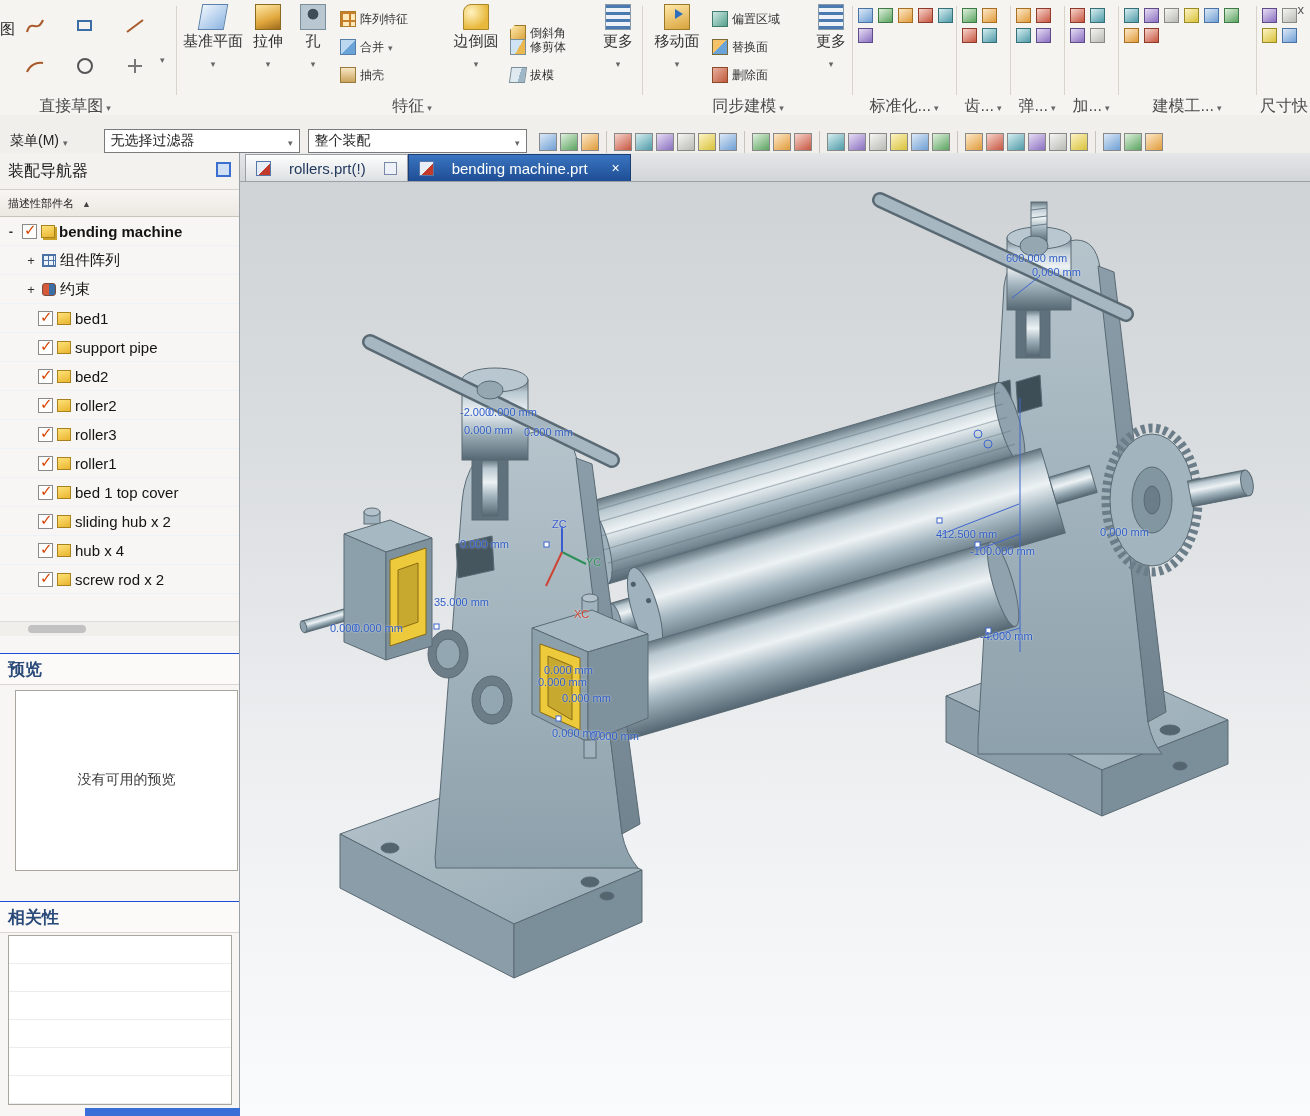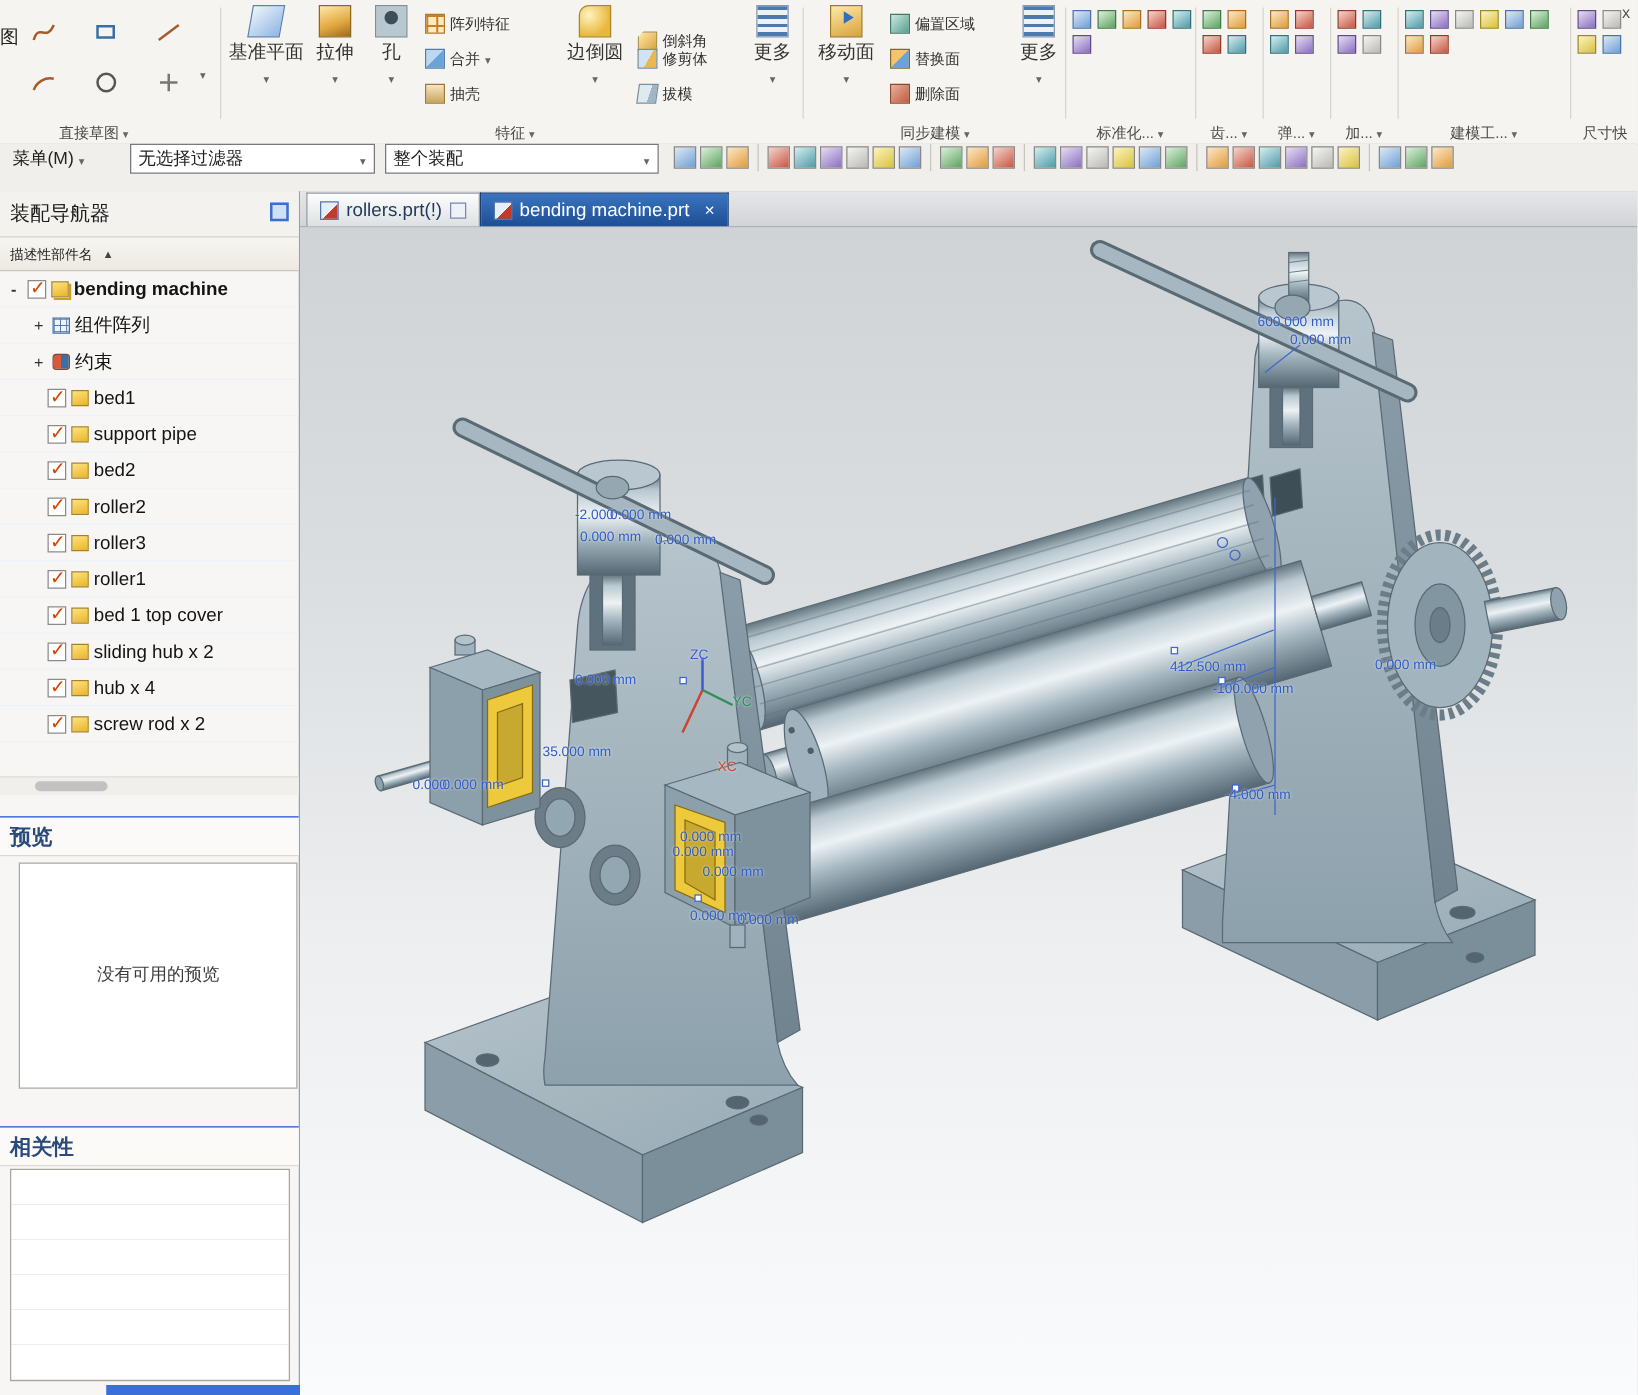--- a/index.html
+++ b/index.html
@@ -11,7 +11,7 @@
   
   .ribbon{position:absolute;left:0;top:0;width:1310px;height:115px;background:#f6f4f0;border-bottom:1px solid #c8c4bc;}
   .gdiv{position:absolute;top:6px;bottom:20px;width:1px;background:#d8d4cc;}
-  .gl{position:absolute;bottom:1px;height:16px;font-size:12px;color:#4a4a4a;display:flex;align-items:center;justify-content:center;gap:3px;}
+  .gl{position:absolute;bottom:1px;height:16px;font-size:16px;color:#4a4a4a;display:flex;align-items:center;justify-content:center;gap:3px;}
   .arr::after{content:"▾";font-size:9px;color:#666;}
   .bigbtn{position:absolute;top:4px;height:84px;display:flex;flex-direction:column;align-items:center;gap:2px;cursor:default;}
   .bigbtn .blabel{font-size:15px;color:#333;white-space:nowrap;}

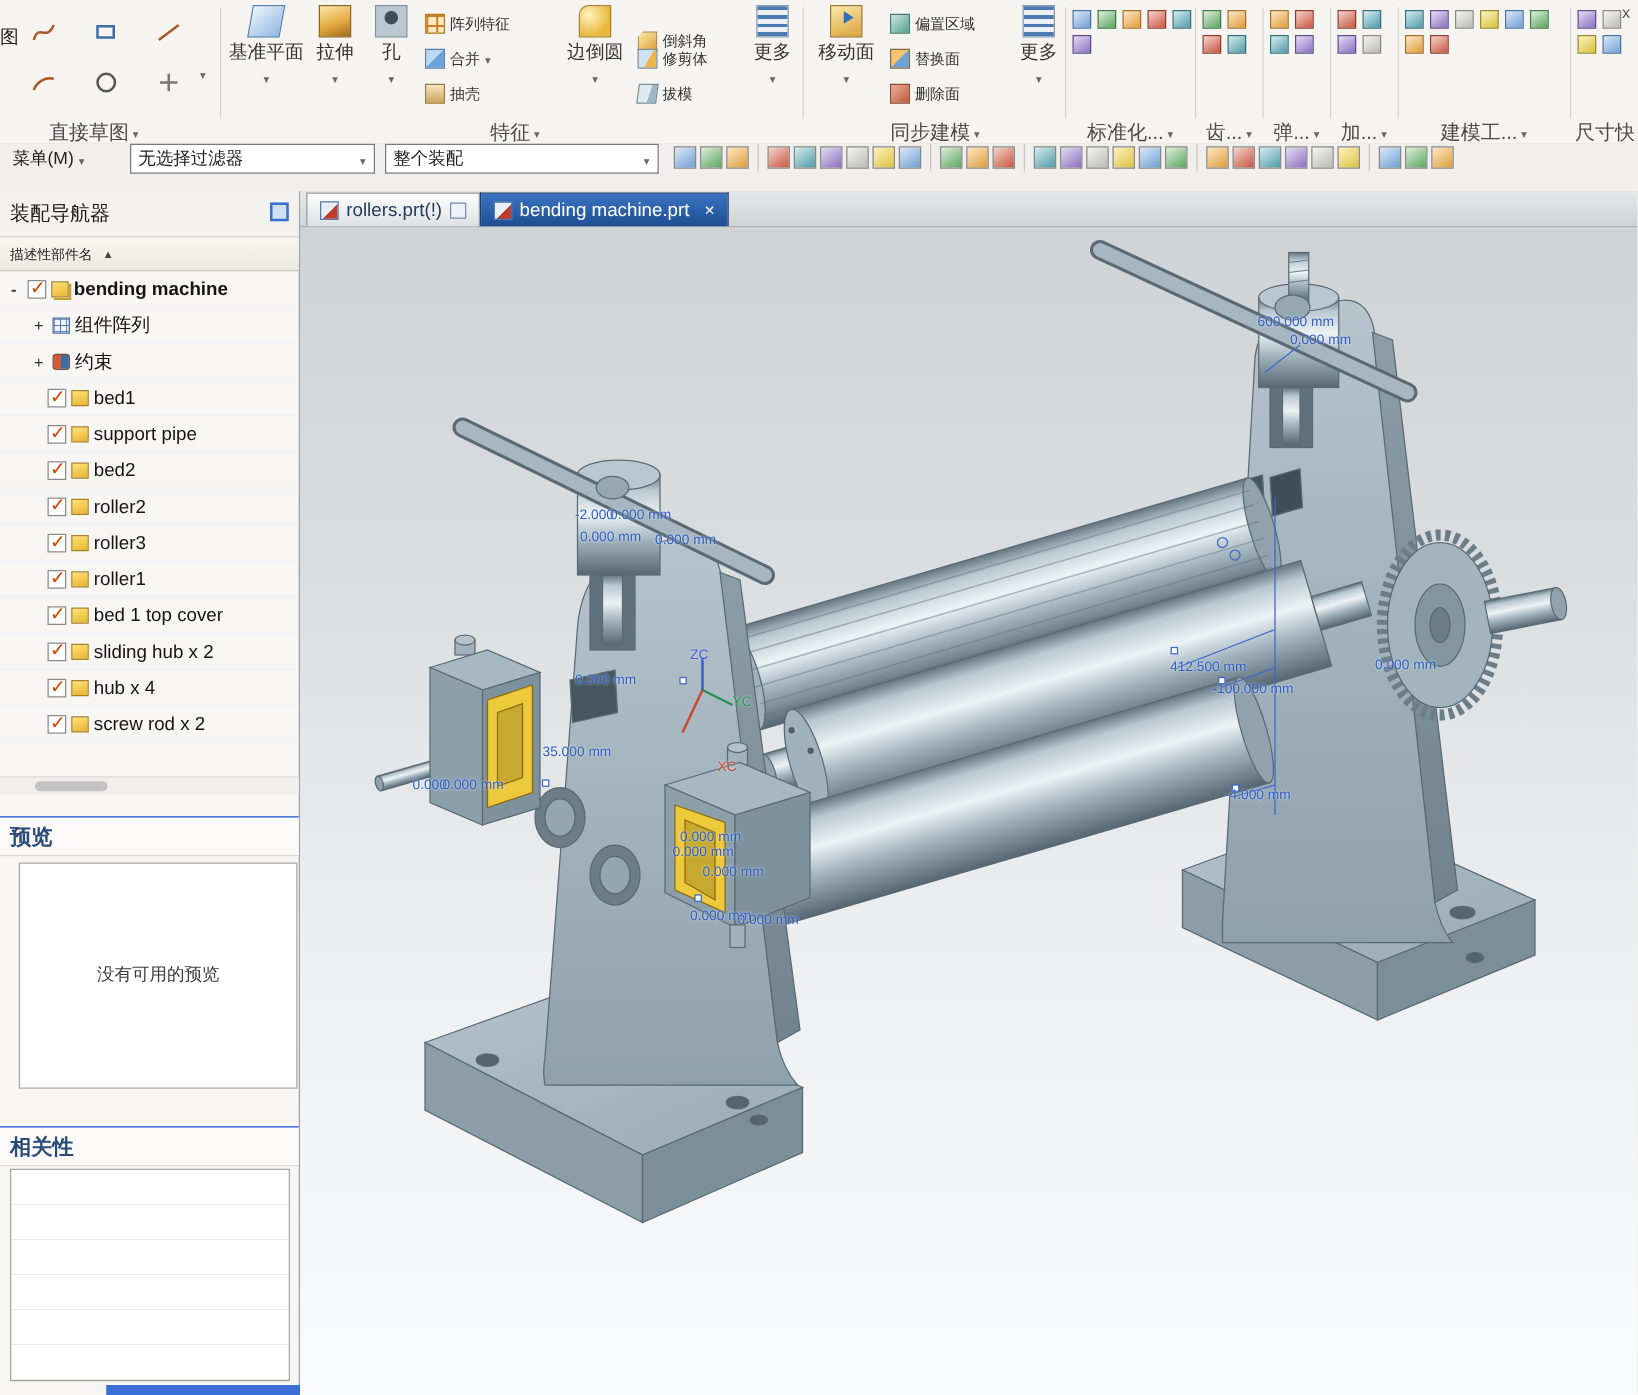--- a/index.html
+++ b/index.html
@@ -51,7 +51,7 @@
   .vH{background:linear-gradient(145deg,#fdf3c4,#d8c23a);border-color:#9a8a22;}
   .winx{position:absolute;right:6px;top:2px;font-size:13px;color:#555;cursor:default;}
   
-  .menurow{position:absolute;left:0;top:115px;width:1310px;height:38px;background:#f1efeb;border-bottom:1px solid #c2beb6;display:flex;align-items:flex-start;}
+  .menurow{position:absolute;left:0;top:115px;width:1310px;height:38px;background:#f1efeb;border-bottom:1px solid #c2beb6;display:flex;align-items:flex-end;}
   .menubtn{margin-left:4px;font-size:14px;color:#222;display:flex;align-items:center;gap:4px;padding:3px 6px;}
   .dd{background:#fff;border:1px solid #7a7a7a;height:22px;font-size:14px;padding:0 6px;display:flex;align-items:center;color:#222;}
   .dd .arr{margin-left:auto;padding-left:10px;}

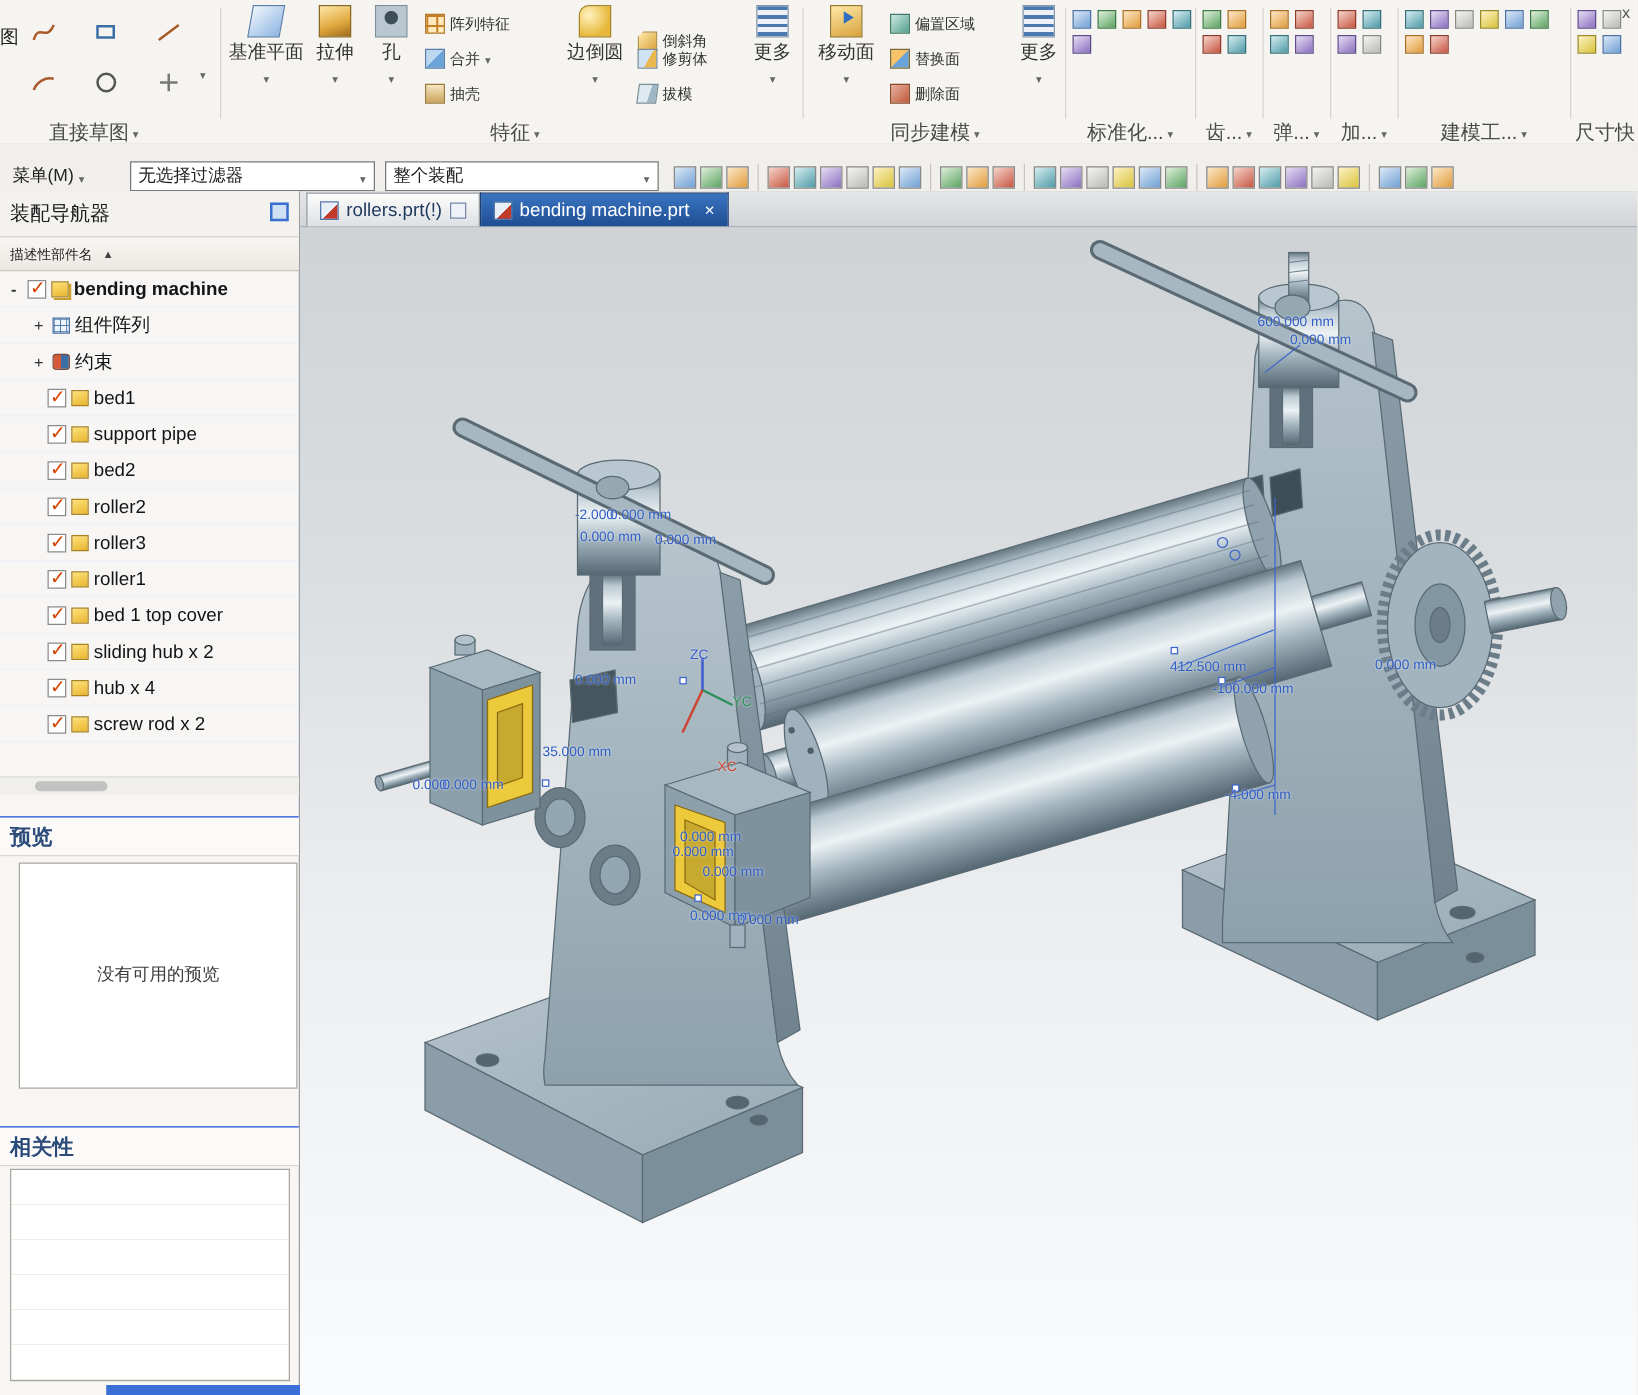--- a/index.html
+++ b/index.html
@@ -62,7 +62,7 @@
   .qsep{width:1px;height:22px;background:#c9c5bd;margin:0 4px;display:inline-block;}
   
   .tabbar{position:absolute;left:240px;top:153px;width:1070px;height:29px;background:linear-gradient(#e4e6e8,#d2d5d8);border-bottom:1px solid #9aa0a6;display:flex;align-items:flex-end;padding-left:5px;box-sizing:border-box;}
-  .tab{height:27px;display:flex;align-items:center;gap:6px;padding:0 10px;font-size:15px;border:1px solid #9aa0a6;border-bottom:none;box-sizing:border-box;}
+  .tab{height:27px;display:flex;align-items:center;gap:18px;padding:0 10px;font-size:15px;border:1px solid #9aa0a6;border-bottom:none;box-sizing:border-box;}
   .tab.inactive{background:linear-gradient(#fdfdfc,#dde0e3);color:#223a5e;}
   .tab.active{background:linear-gradient(#3a74c0,#1e4e94);color:#fff;border-color:#1a3e74;}
   .tabicon{width:13px;height:13px;display:inline-block;background:linear-gradient(135deg,#e8eef5 55%,#c23a2a 55%);border:1px solid #5577aa;}

